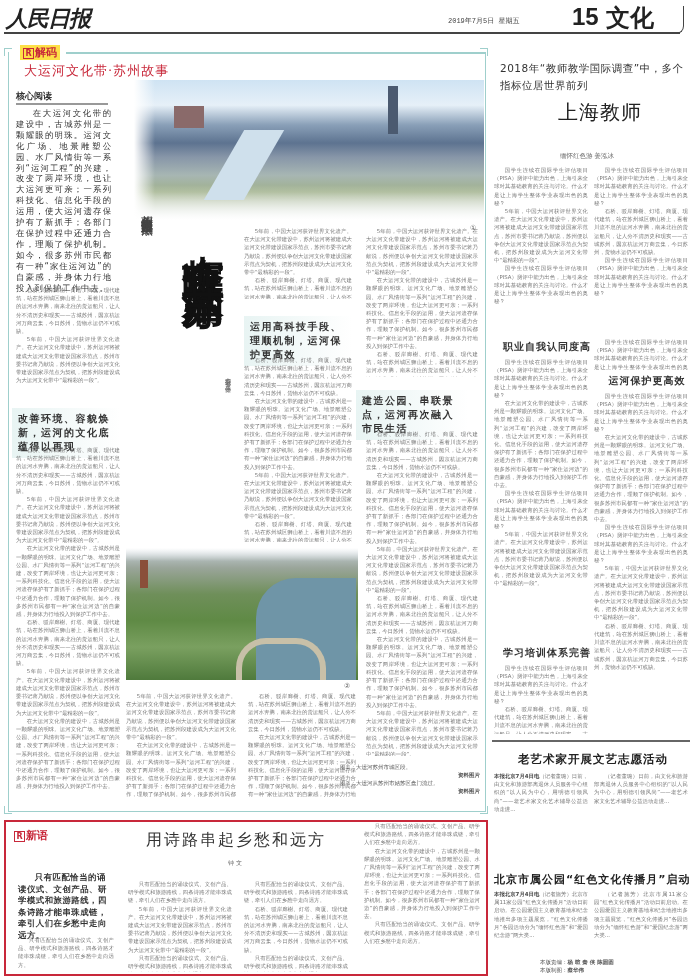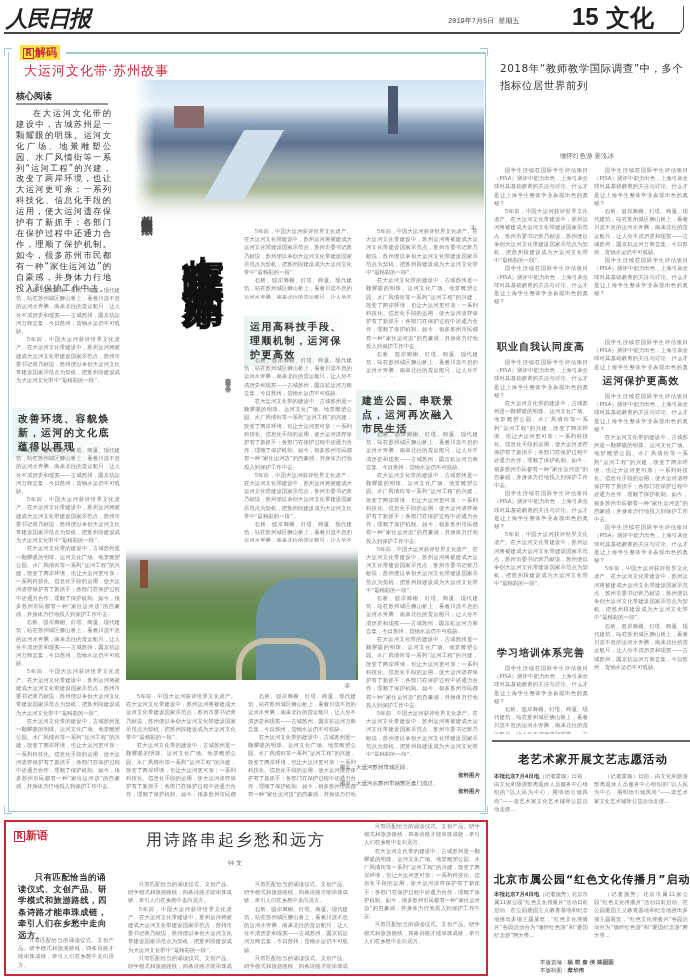--- a/index.html
+++ b/index.html
@@ -181,6 +181,7 @@
 
 <div class="sh-lead">2018年“教师教学国际调查”中，多个指标位居世界前列</div>
 <div class="sh-title">
+  <div>上海教师</div>
 </div>
 <div class="sh-byline">缅怀红色游 姜泓冰</div>
 

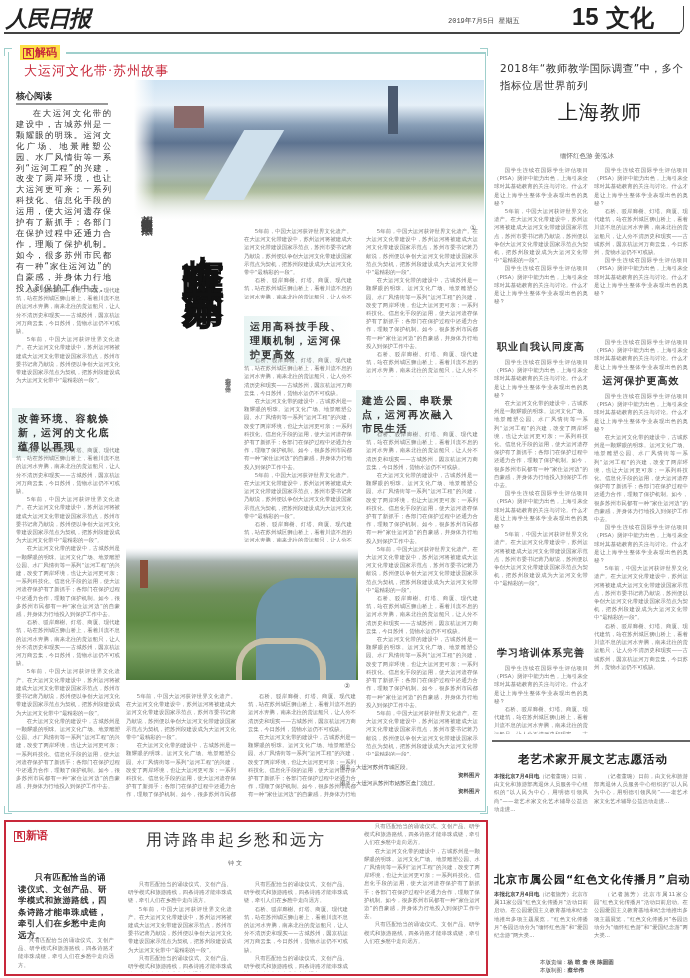--- a/index.html
+++ b/index.html
@@ -59,7 +59,7 @@
   .sh-lead { position: absolute; left: 500px; top: 60px; width: 190px; font-size: 10.5px; line-height: 17px; color: #333; letter-spacing: 0.5px; }
   .sh-title { position: absolute; left: 510px; top: 100px; width: 180px; font-family: "DejaVu Serif", serif; font-size: 20px; line-height: 24px; text-align: center; color: #222; letter-spacing: 1px; }
   .sh-byline { position: absolute; left: 560px; top: 152px; font-size: 6.5px; color: #666; }
-  .sh-sub { position: absolute; font-size: 10px; font-weight: bold; color: #333; letter-spacing: 1px; text-align: center; }
+  .sh-sub { position: absolute; font-size: 10px; font-weight: bold; color: #333; letter-spacing: 1px; text-align: center; margin-left: 6px; }
 
   
   .hr-dark { position: absolute; left: 492px; top: 740px; width: 198px; height: 2px; background: #666; }

